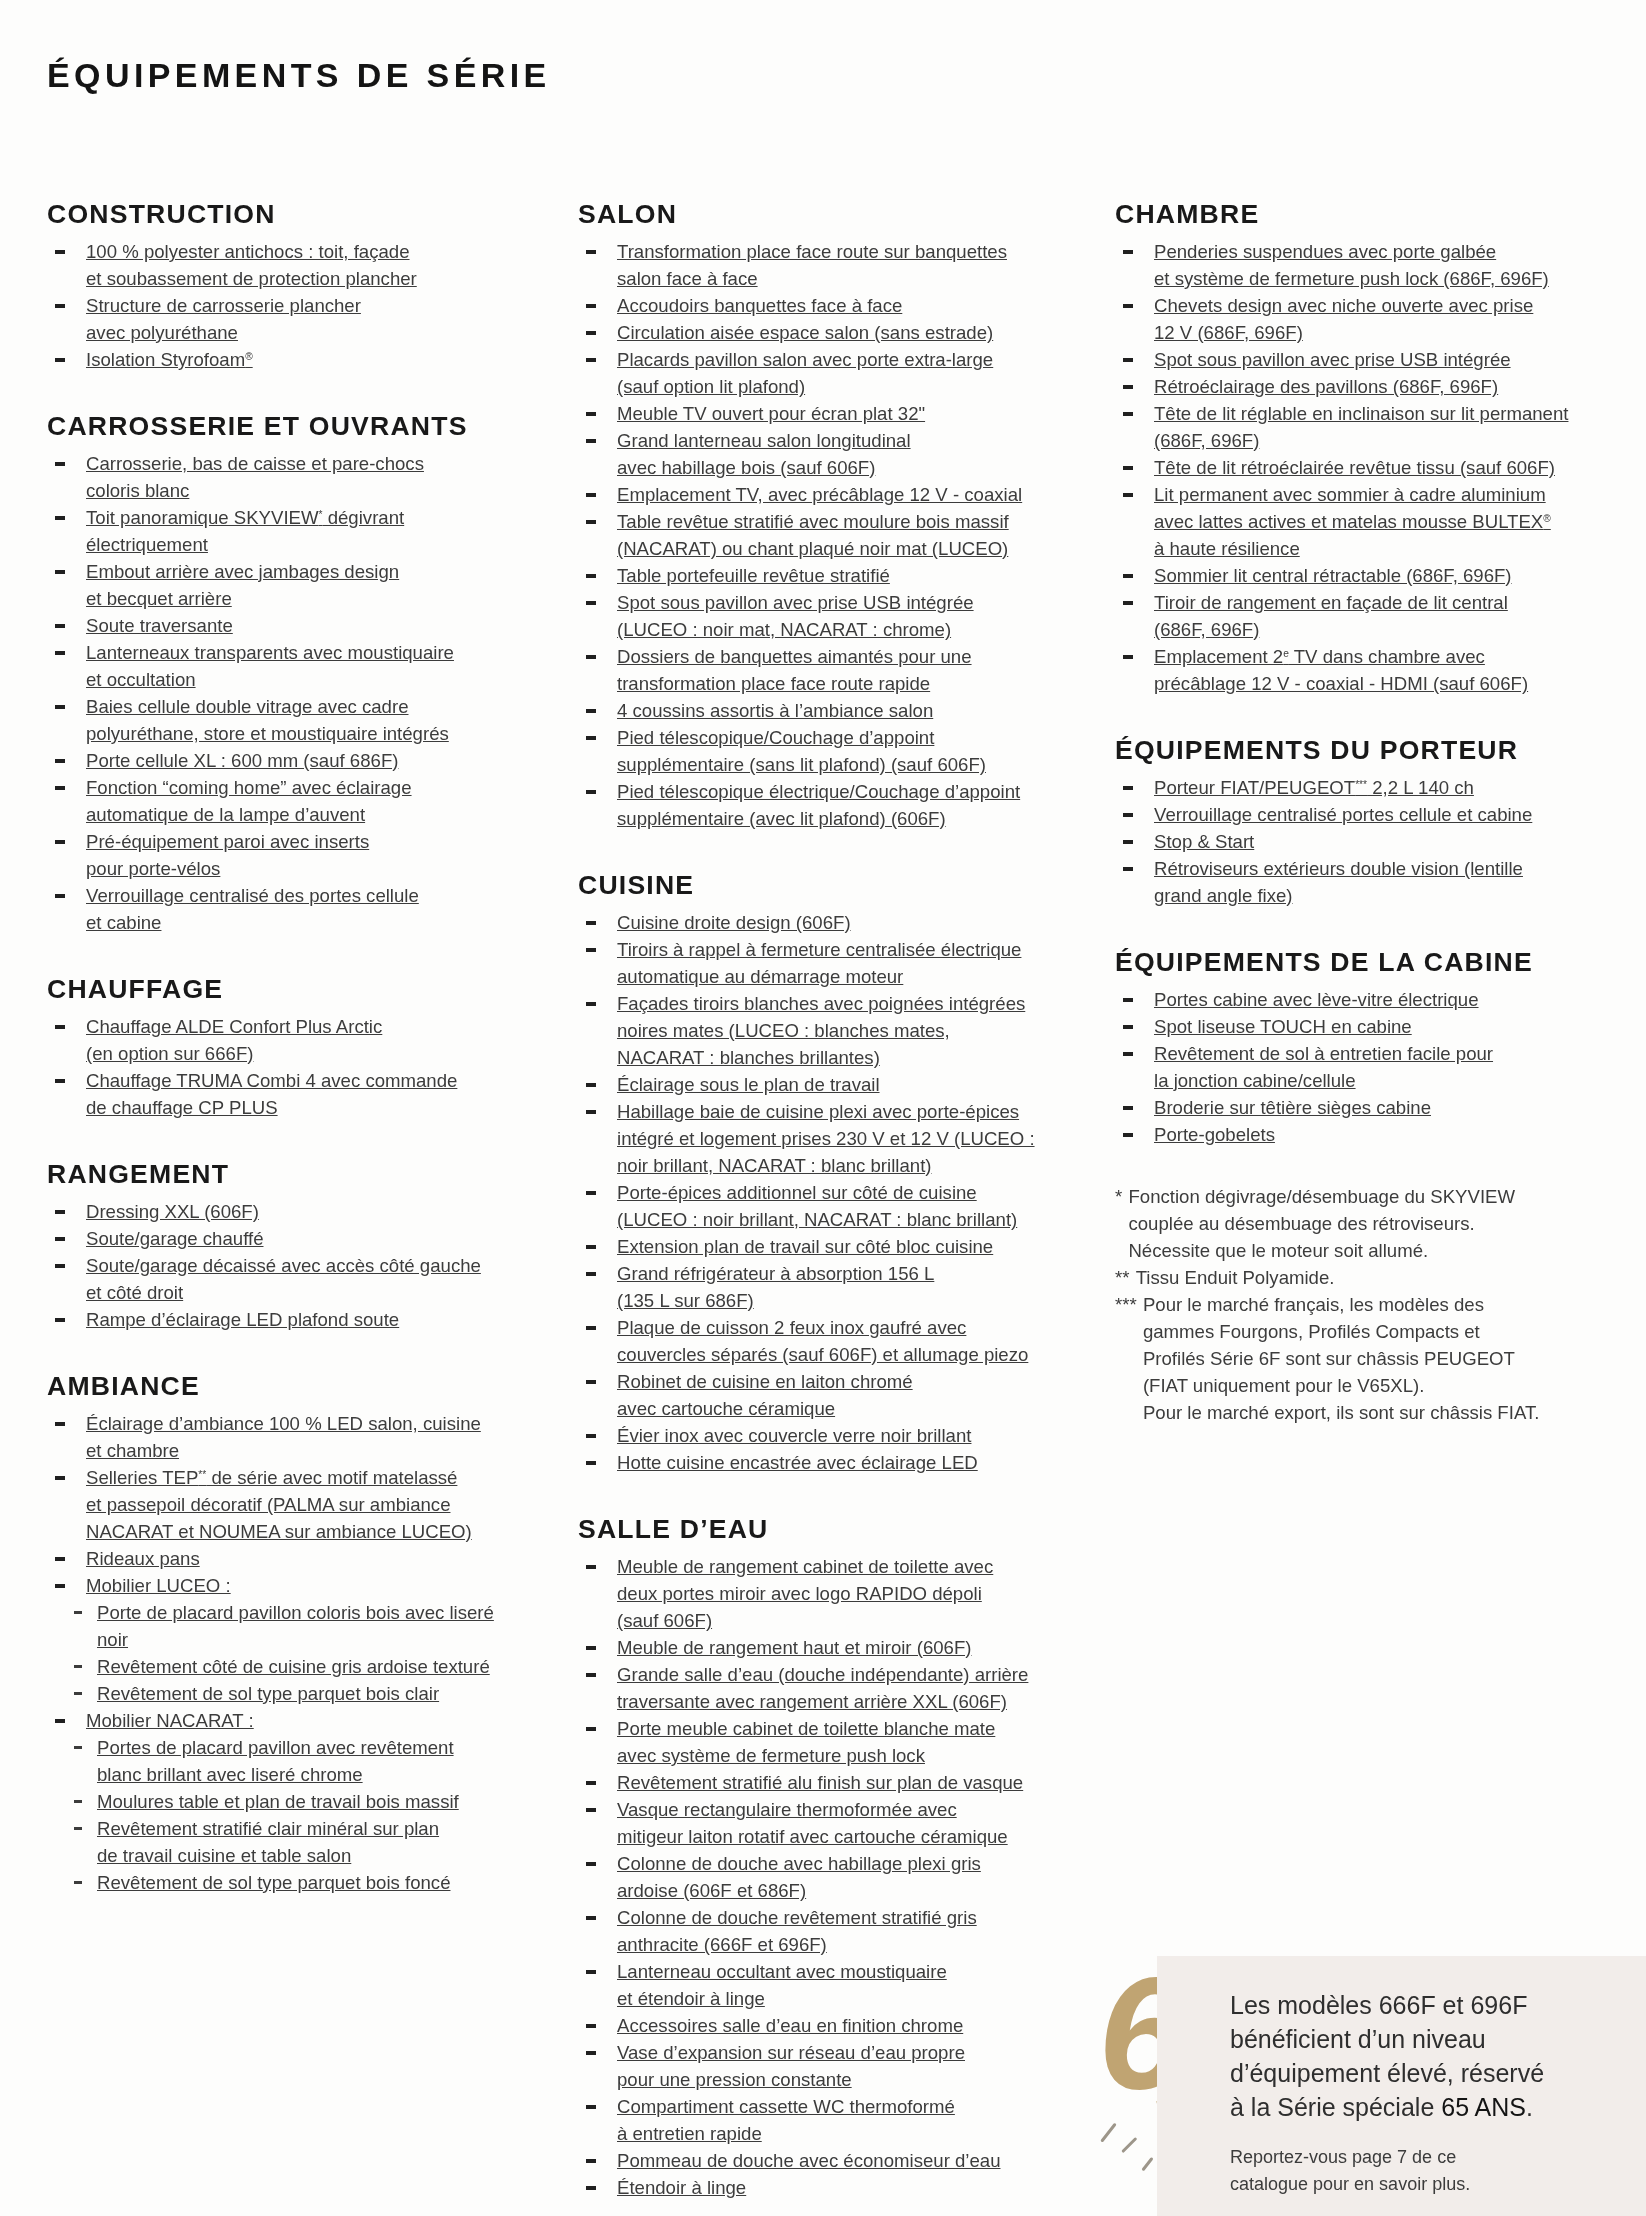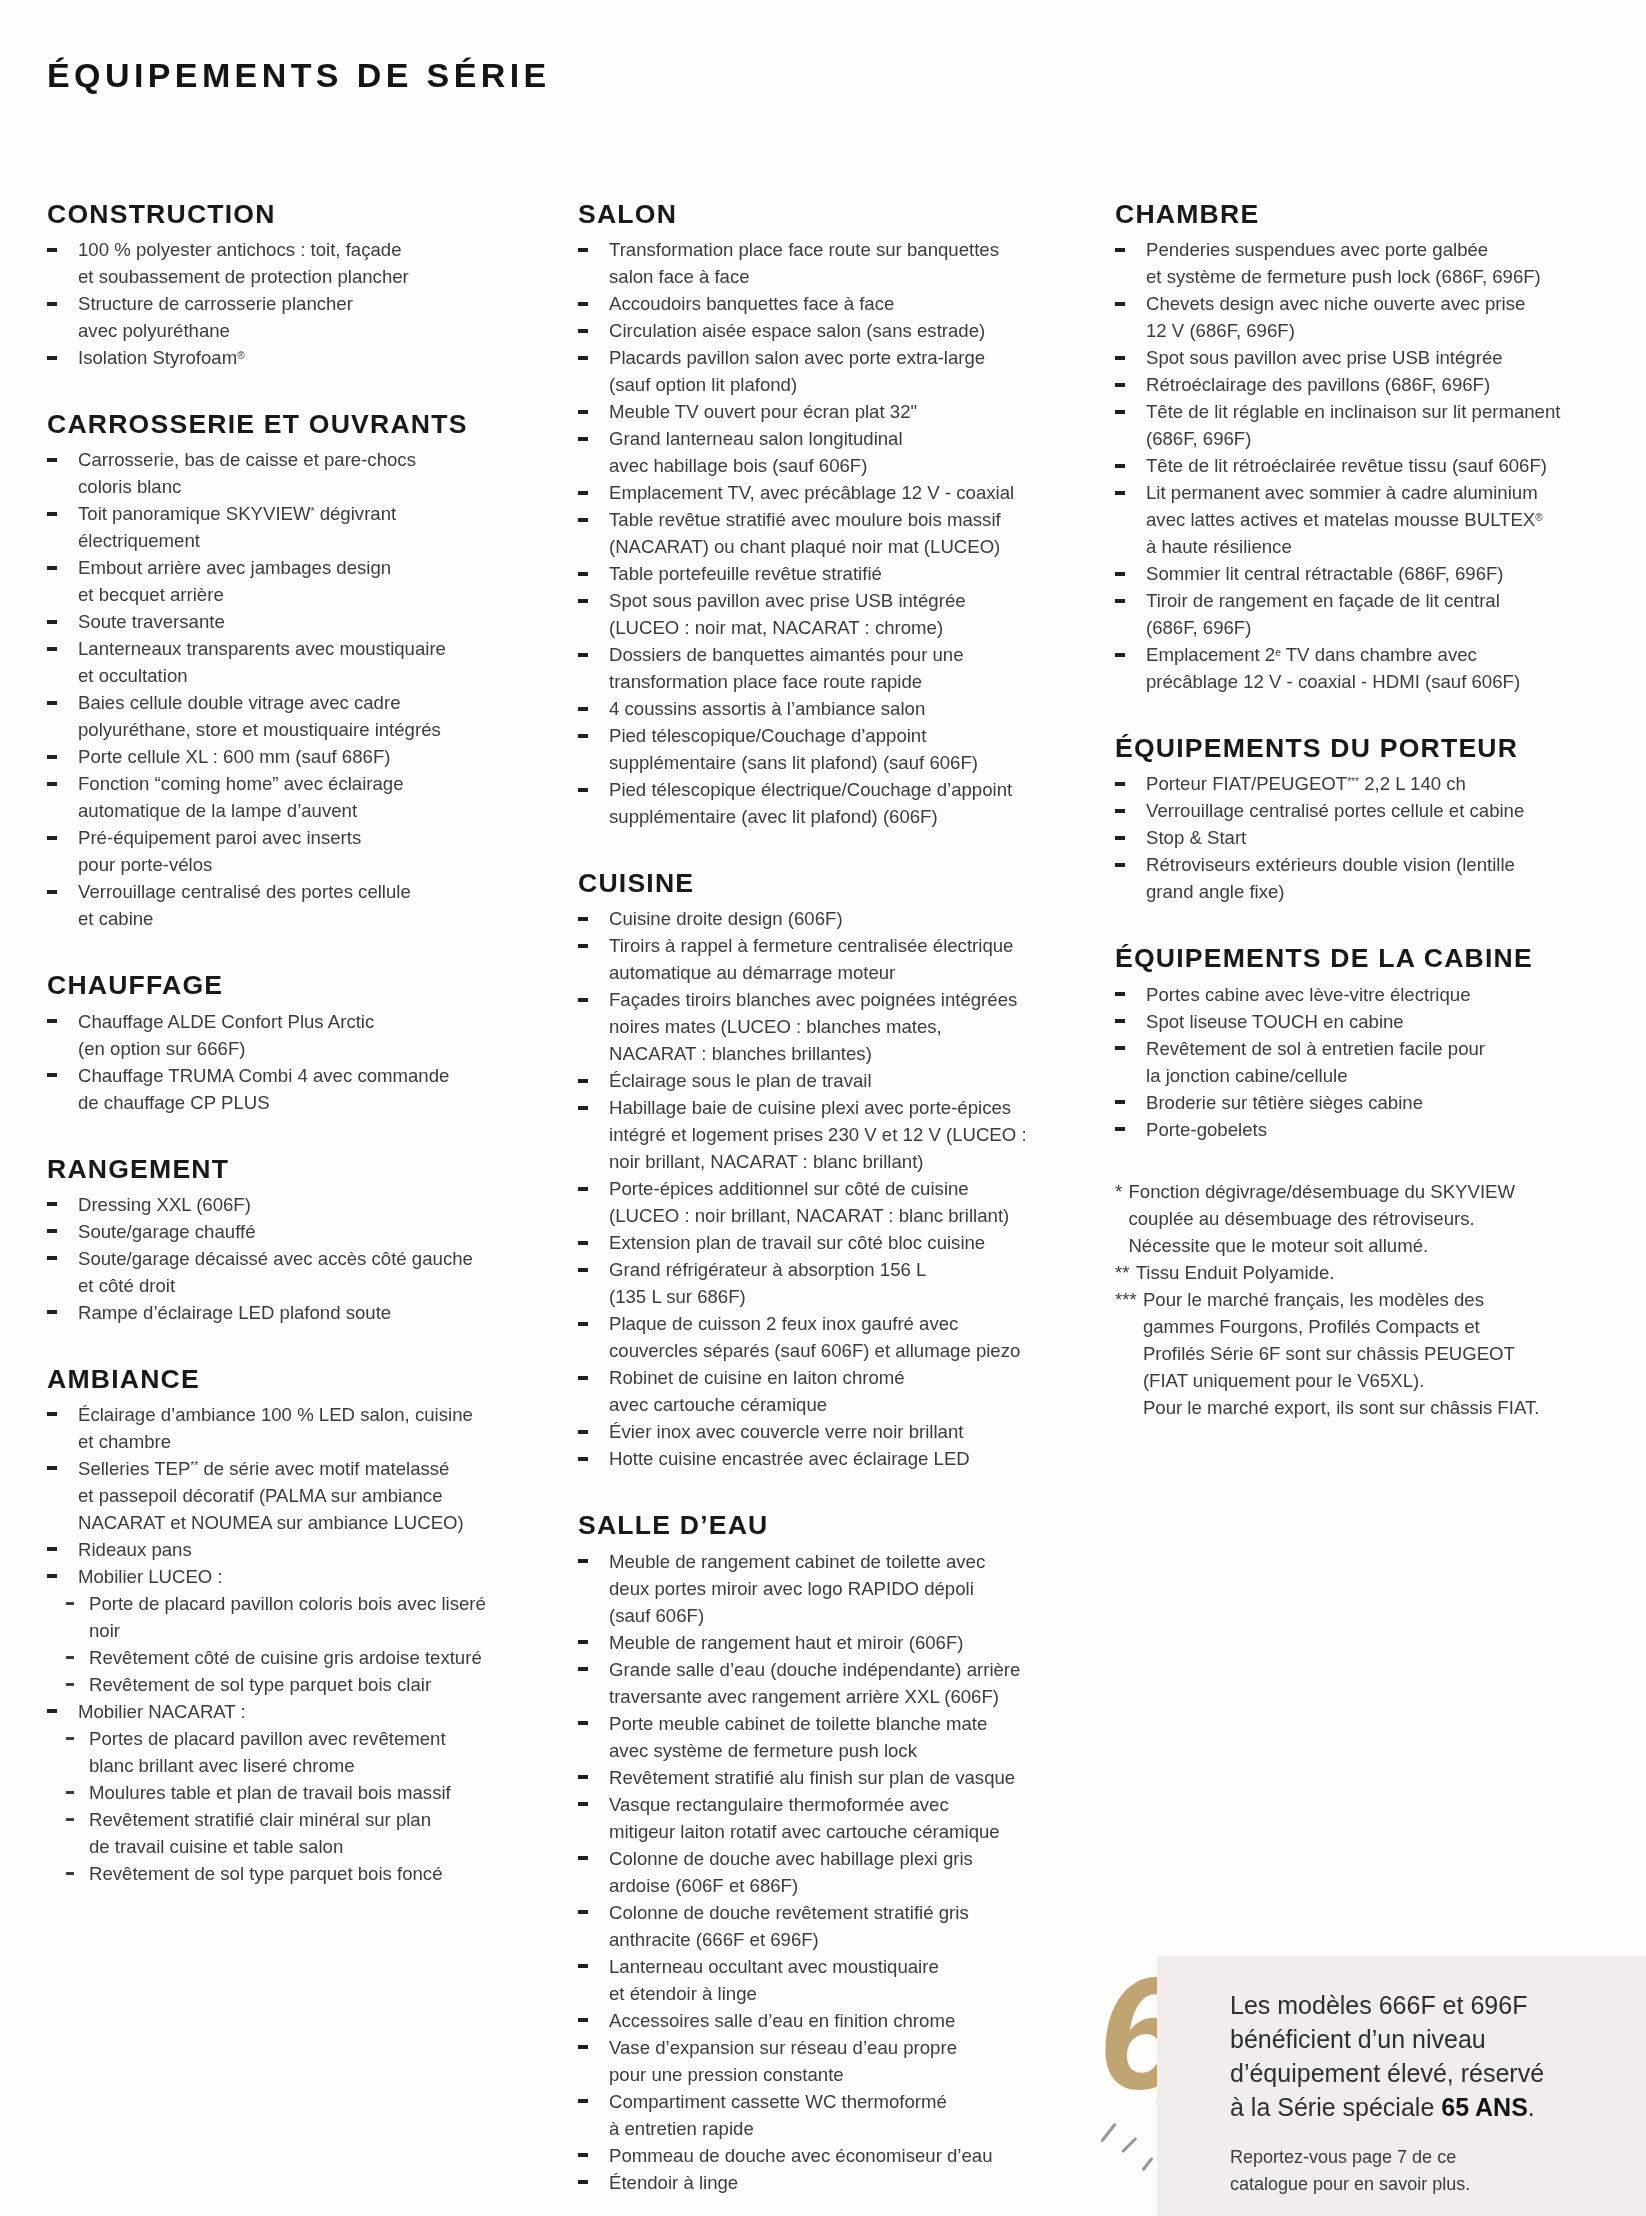--- a/index.html
+++ b/index.html
@@ -24,7 +24,7 @@
     white-space:nowrap;
   }
   .section:first-child .section-title{margin-top:1px;}
-  ul.items{list-style:none; margin:0; padding:0;}
+  ul.items{list-style:none; margin:8px; padding:0;text-decoration:underline;}
   li.item{
     position:relative; padding-left:31px;
     font-size:18.6px; line-height:27px;

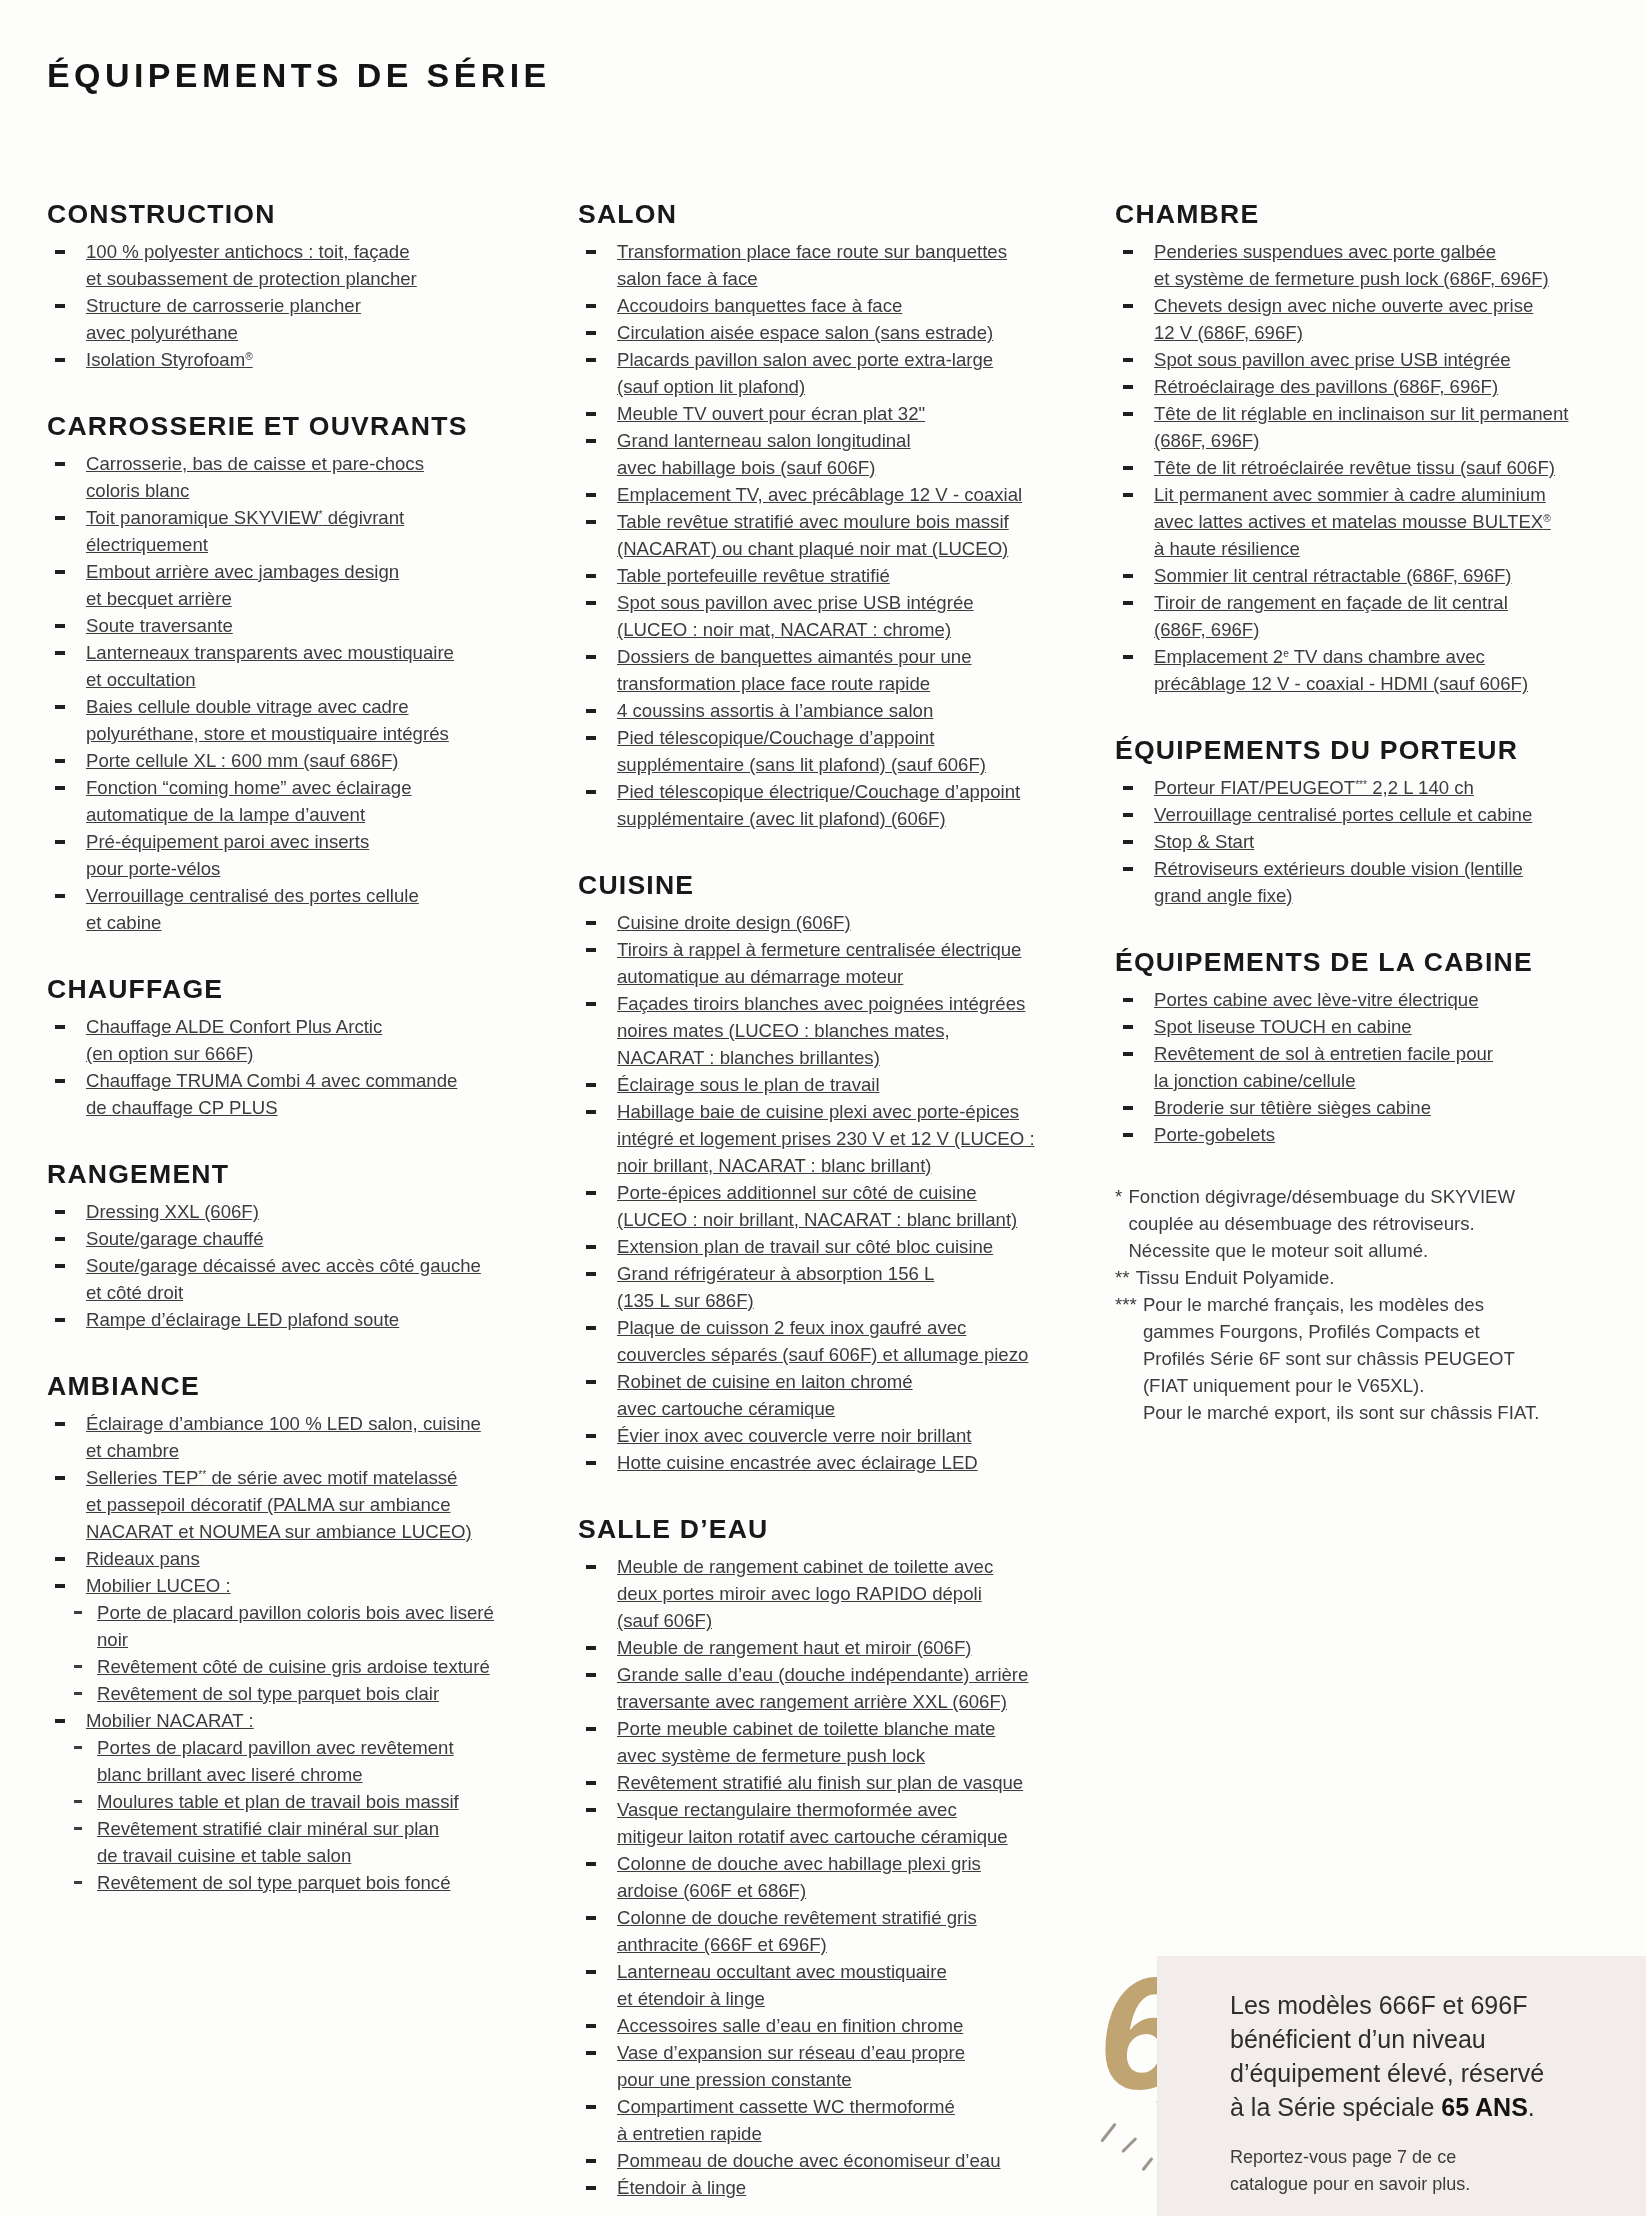--- a/index.html
+++ b/index.html
@@ -50,7 +50,7 @@
   }
   .badge-inner{padding:32px 26.6px 0 53px;}
   .badge-main{font-size:25px; line-height:34px; color:#2e2e2e; white-space:pre-line;}
-  .badge-main b{font-weight:700; color:#141414;}
+  .badge-main b{font-weight:400; color:#141414;}
   .badge-note{margin-top:19.5px; font-size:18px; line-height:27.5px; color:#3c3c3c; white-space:pre-line;}
   .badge-num{
     position:absolute; left:1098px; top:1956px; width:142px; height:195px;

